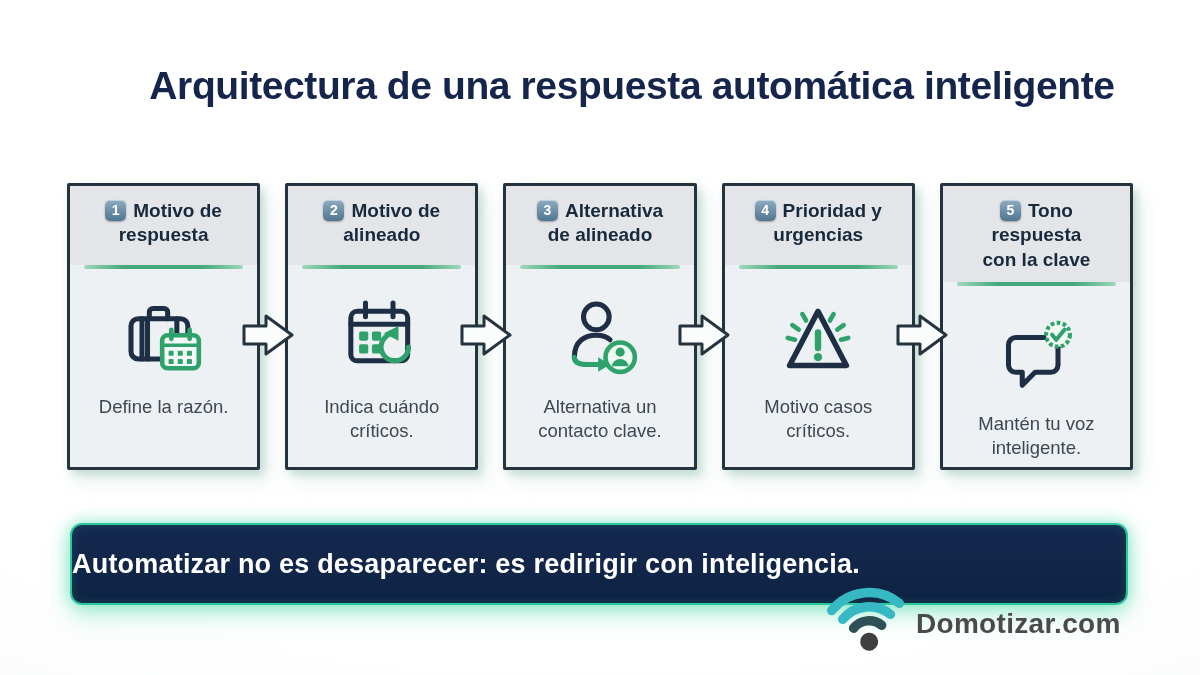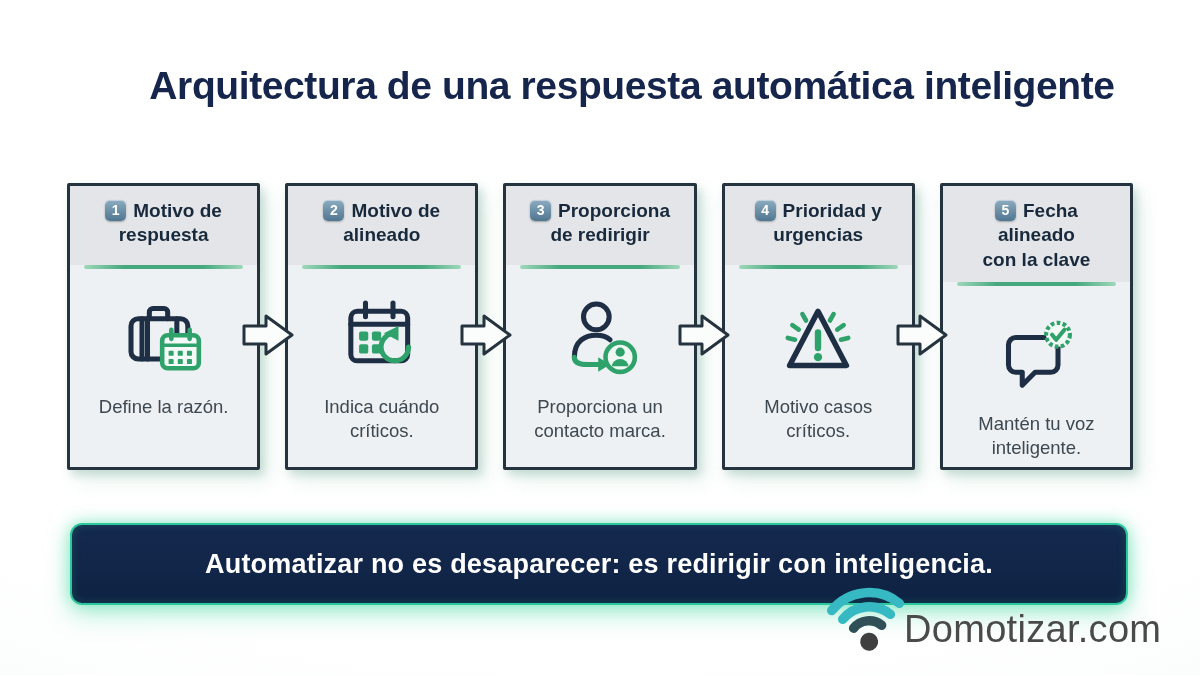--- a/index.html
+++ b/index.html
@@ -150,7 +150,7 @@
 
     <div class="card">
       <div class="card-header">
-        <span class="badge">3</span><span>Proporciona</span>
+        <span class="badge">3</span><span>Alternativa</span>
         <div>de redirigir</div>
       </div>
       <div class="card-divider"></div>

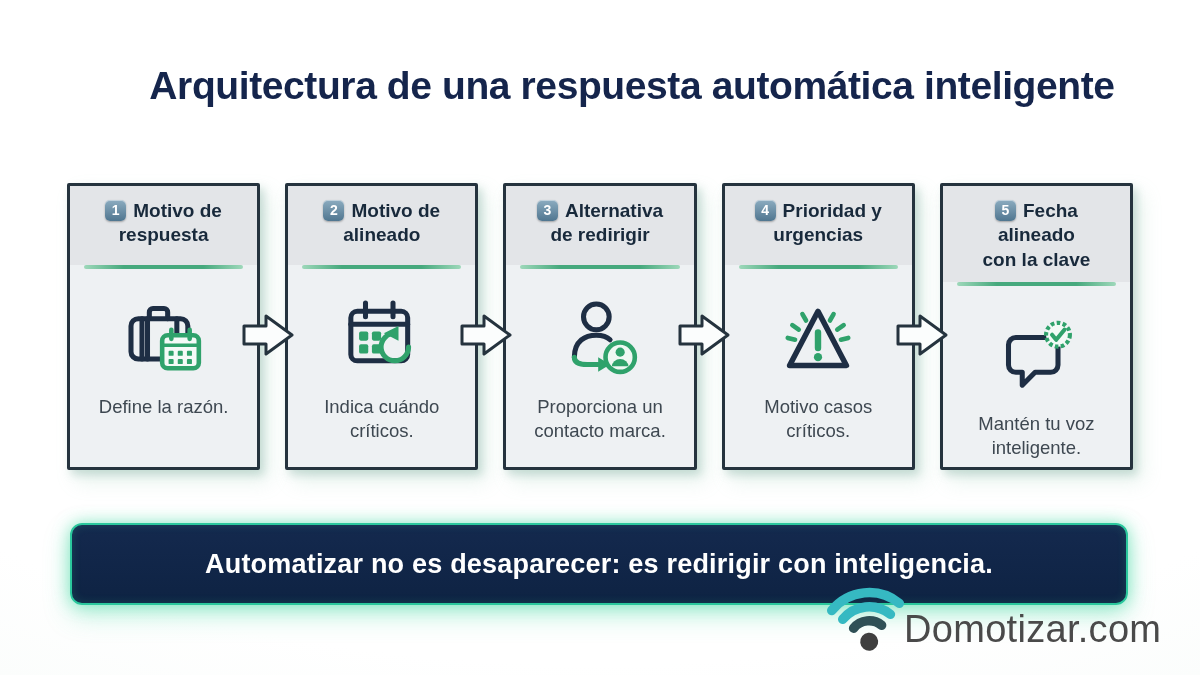--- a/index.html
+++ b/index.html
@@ -194,7 +194,7 @@
 
     <div class="card">
       <div class="card-header">
-        <span class="badge">5</span><span>Fecha alineado</span>
+        <span class="badge">5</span><span>Tono respuesta</span>
         <div>con la clave</div>
       </div>
       <div class="card-divider"></div>

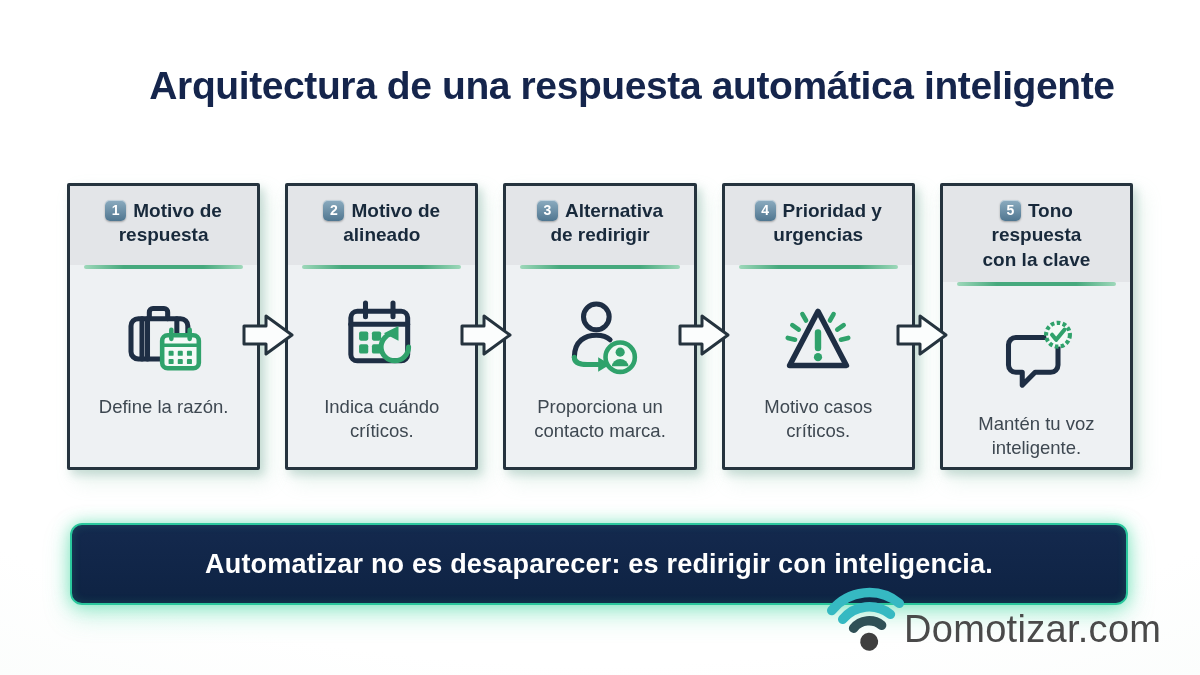--- a/index.html
+++ b/index.html
@@ -151,7 +151,7 @@
     <div class="card">
       <div class="card-header">
         <span class="badge">3</span><span>Alternativa</span>
-        <div>de redirigir</div>
+        <div>de alineado</div>
       </div>
       <div class="card-divider"></div>
       <div class="card-body">

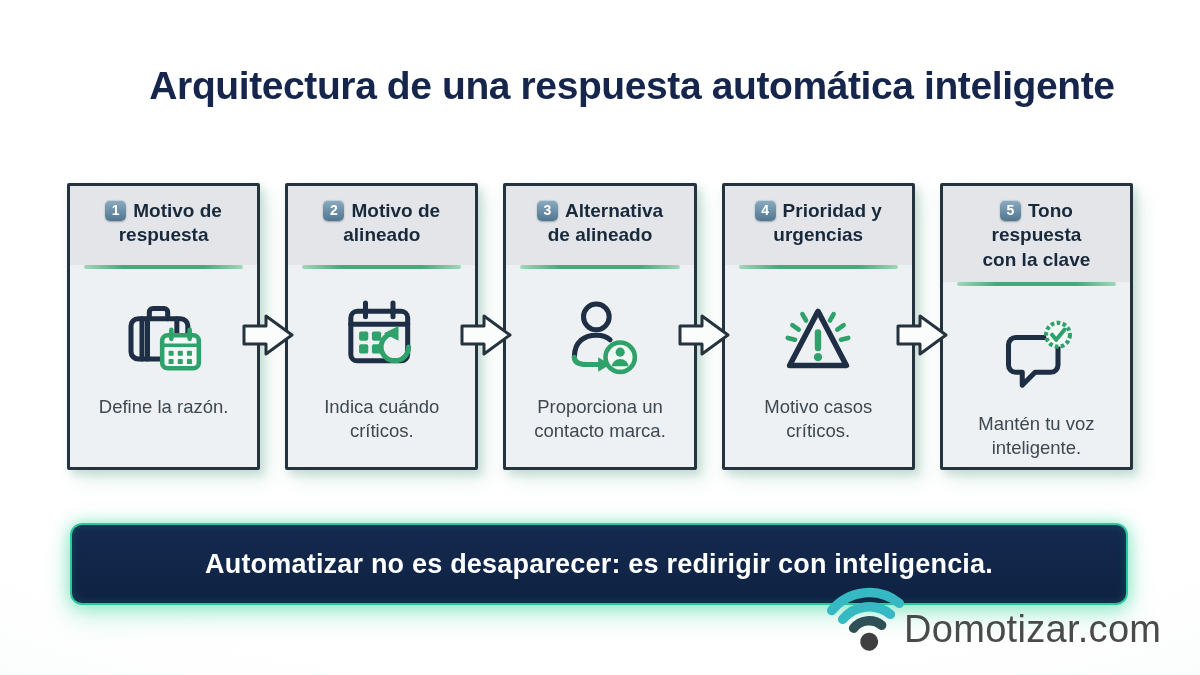--- a/index.html
+++ b/index.html
@@ -164,7 +164,7 @@
           <circle cx="70" cy="64.5" r="5" fill="#2fa26b"></circle>
           <path d="M61 80 a9 8 0 0 1 18 0 z" fill="#2fa26b"></path>
         </svg>
-        <div class="card-caption">Proporciona un contacto marca.</div>
+        <div class="card-caption">Alternativa un contacto clave.</div>
       </div>
     </div>
 

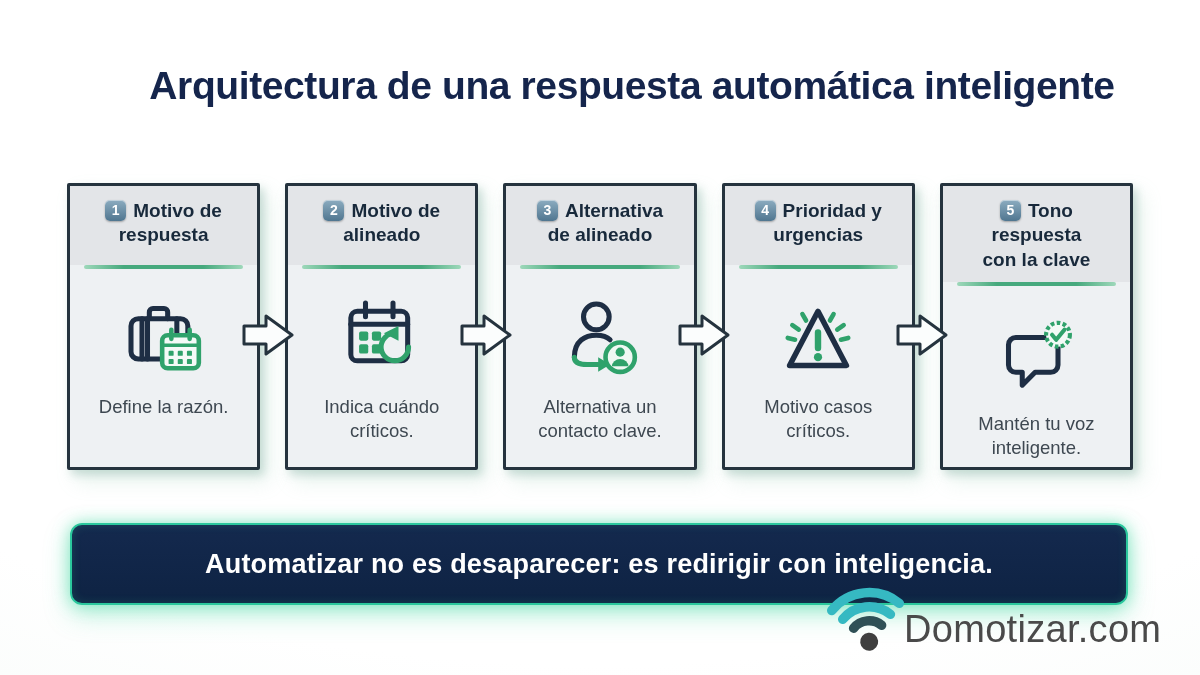--- a/index.html
+++ b/index.html
@@ -65,7 +65,7 @@
     box-sizing:border-box;border-radius:12px;
     background:linear-gradient(180deg,#14294e 0%,#0e2343 100%);
     border:2px solid #2bc89d;
-    display:flex;align-items:center;justify-content:center;
+    display:flex;align-items:center;justify-content:flex-start;
     box-shadow:0 0 16px rgba(63,216,160,.55), 0 10px 26px rgba(63,216,160,.35), inset 0 0 10px rgba(63,216,160,.18);
   }
   .banner-text{color:#ffffff;font-size:27px;font-weight:bold;letter-spacing:0.2px;}

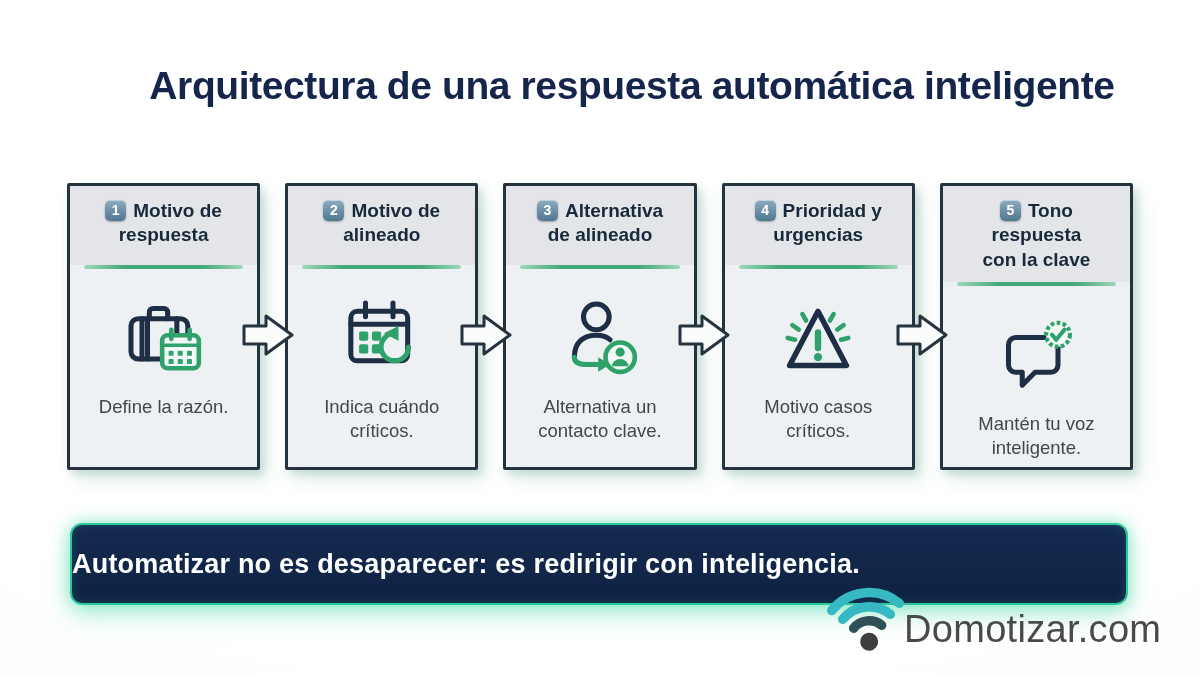--- a/index.html
+++ b/index.html
@@ -74,8 +74,8 @@
   .wifi{position:absolute;left:2px;top:4px;transform:rotate(-6deg);transform-origin:30% 85%;}
   .wifi svg{overflow:visible;}
   .logo-text{
-    position:absolute;left:74px;top:30px;
-    font-size:38px;font-weight:normal;color:#4a4a4a;letter-spacing:0.3px;
+    position:absolute;left:86px;top:30px;
+    font-size:28px;font-weight:bold;color:#4a4a4a;letter-spacing:0.3px;
   }
 </style>
 </head>

